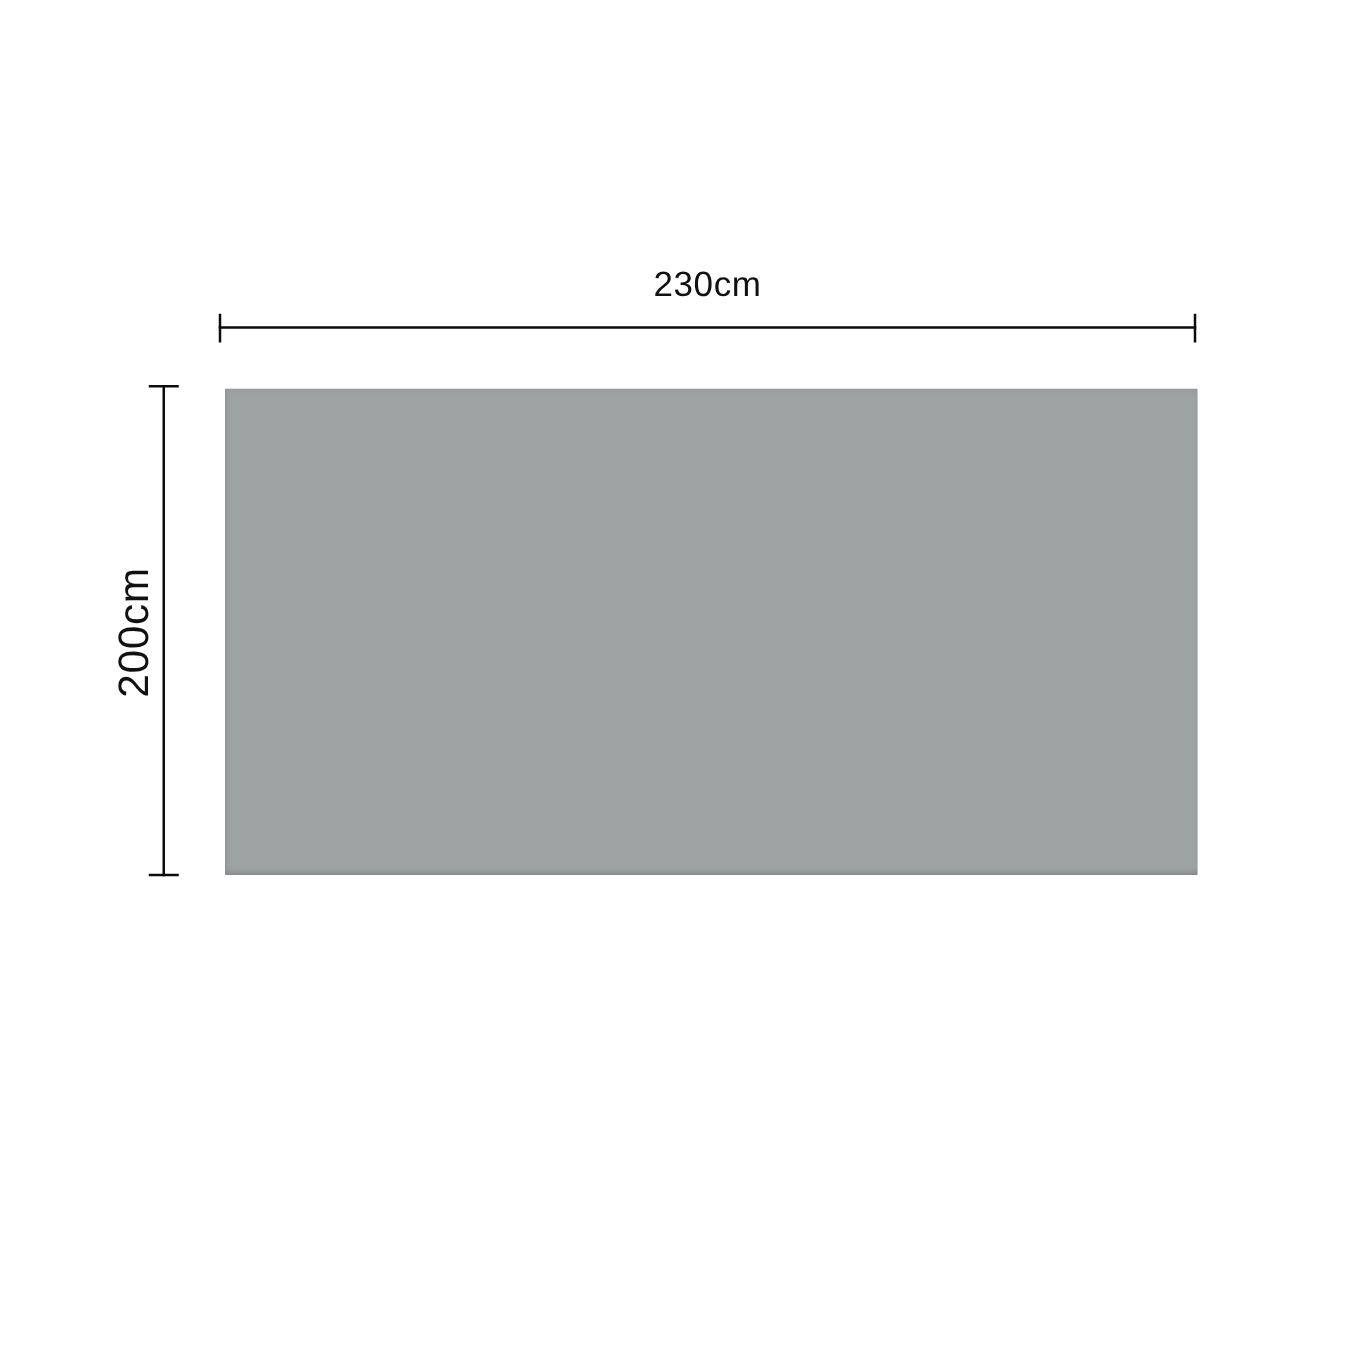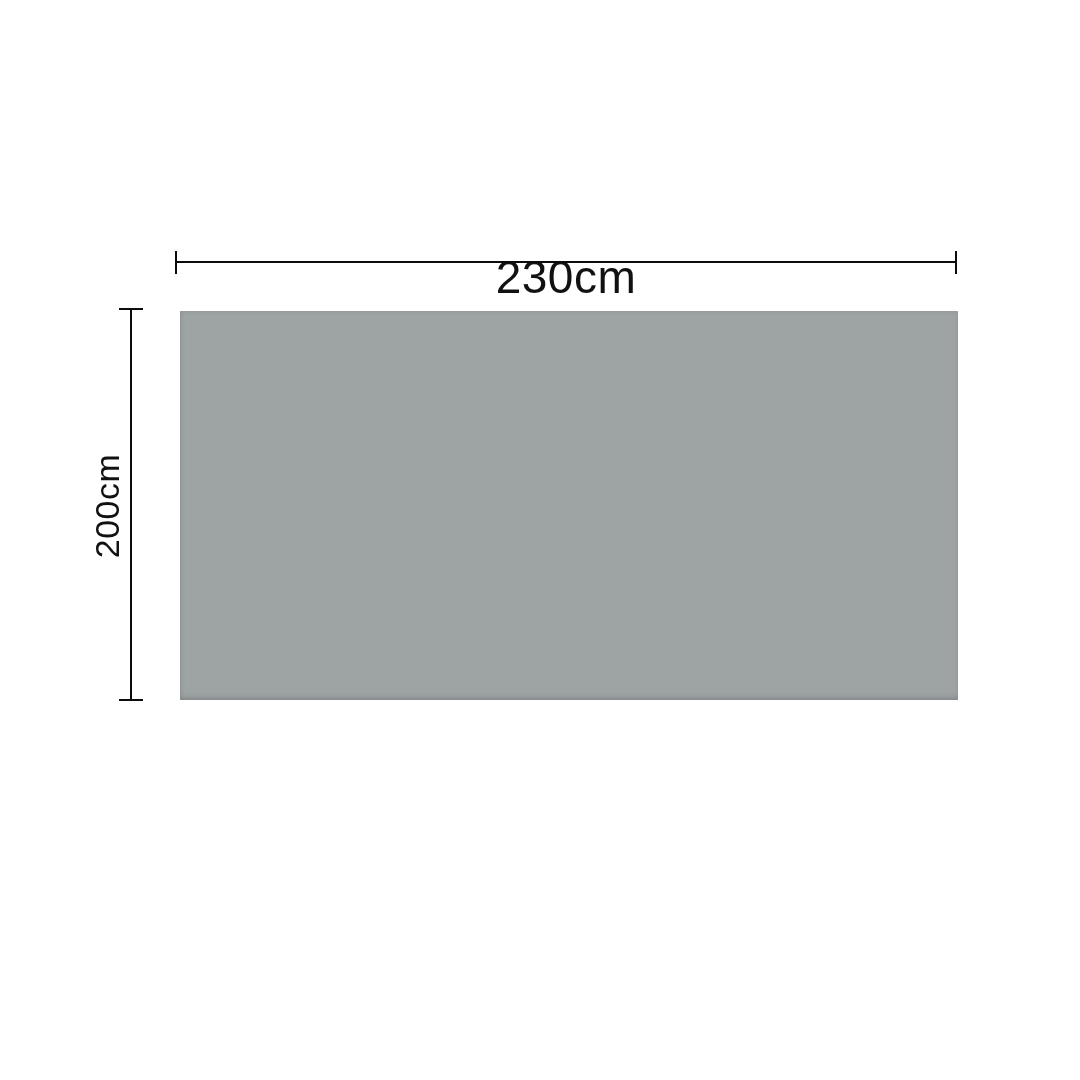--- a/index.html
+++ b/index.html
@@ -58,11 +58,10 @@
     top: 214px;
     width: 782px;
     text-align: center;
-    font-size: 46px;
+    font-size: 28px;
     letter-spacing: 0.5px;
     color: var(--label-text);
     line-height: 1;
-    margin-top: 40px;
   }
 
   

